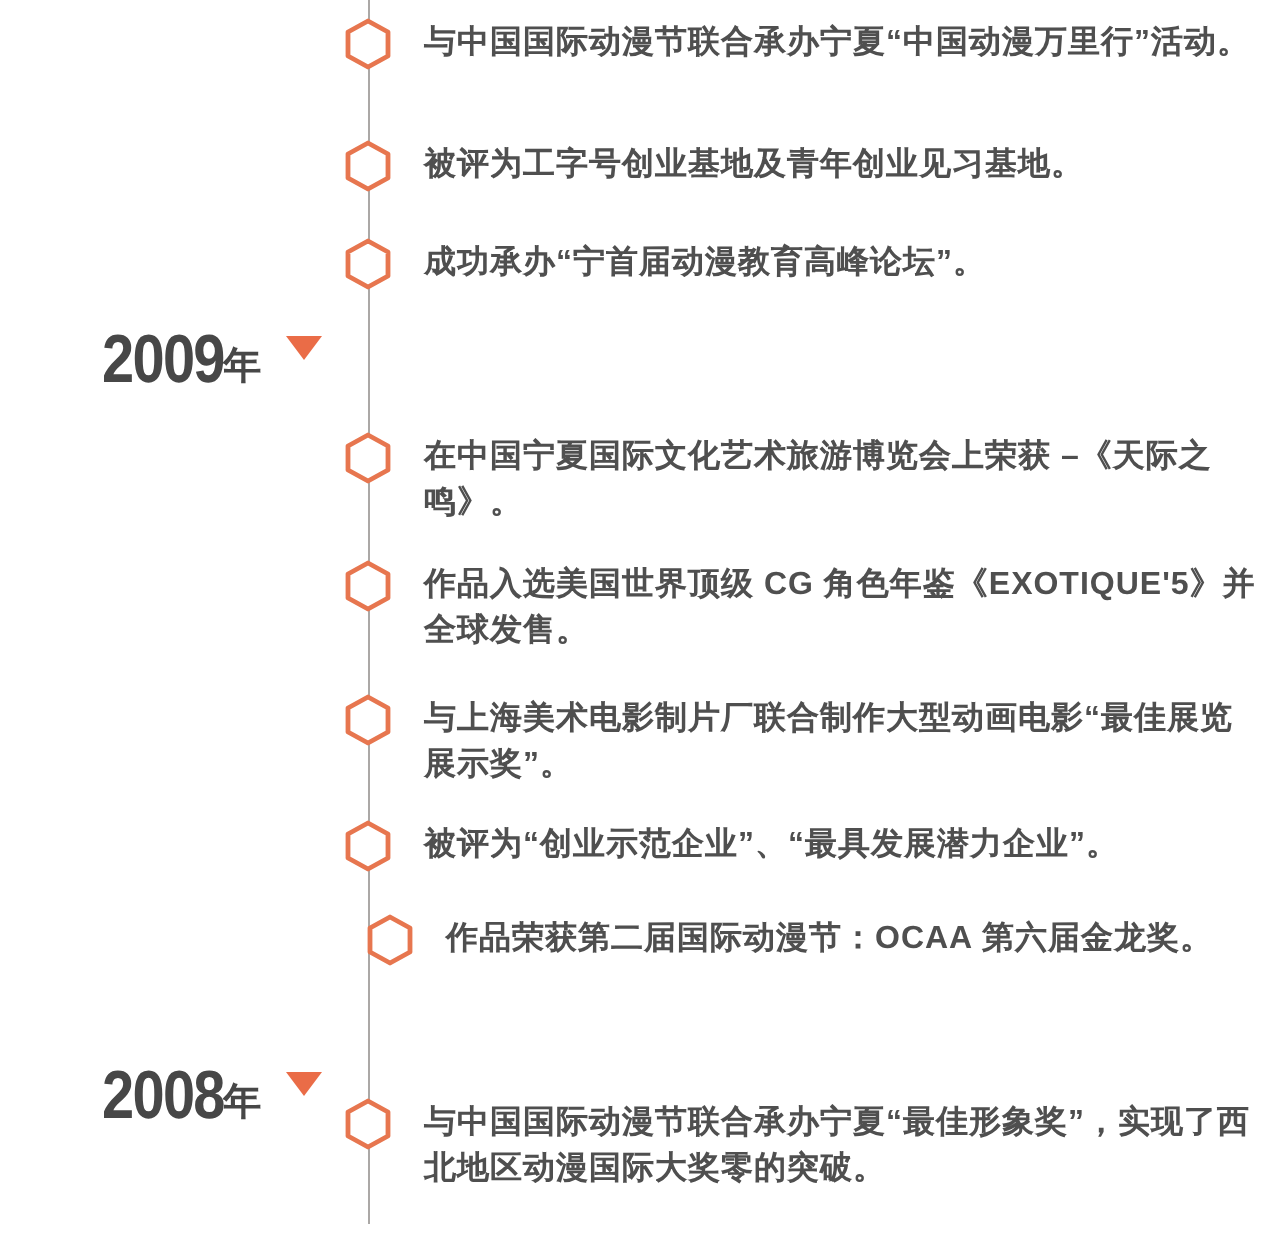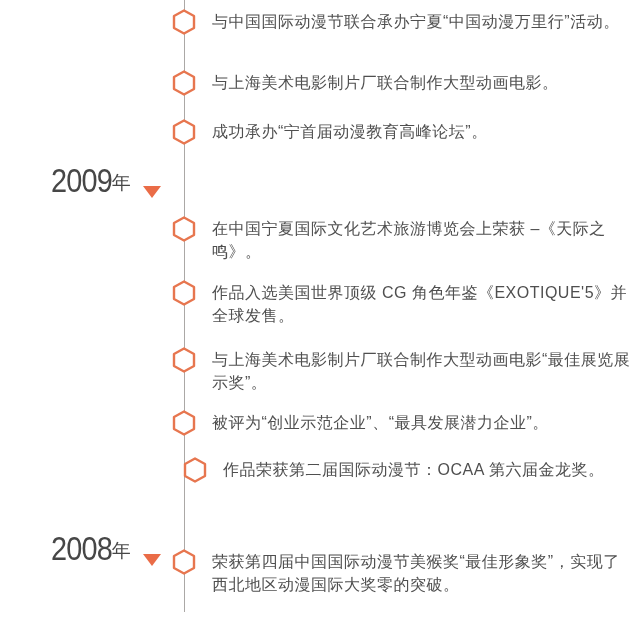--- a/index.html
+++ b/index.html
@@ -12,6 +12,7 @@
     height: 625px;
     background: #ffffff;
     overflow: hidden;
+    font-weight: bold;
   }
 
   .timeline-line {

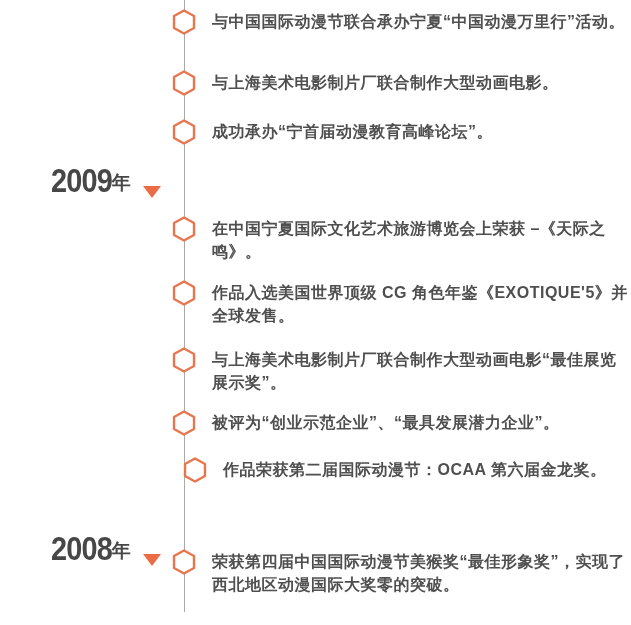--- a/index.html
+++ b/index.html
@@ -115,7 +115,7 @@
           <polygon points="12,1.5 22,7 22,19 12,24.5 2,19 2,7" fill="#ffffff" stroke="#e7764f" stroke-width="2.4" stroke-linejoin="round"></polygon>
         </svg>
     </span>
-    <p class="event-text">与上海美术电影制片厂联合制作大型动画电影。</p>
+    <p class="event-text">被评为工字号创业基地及青年创业见习基地。</p>
   </div>
 
   <div class="event e3">

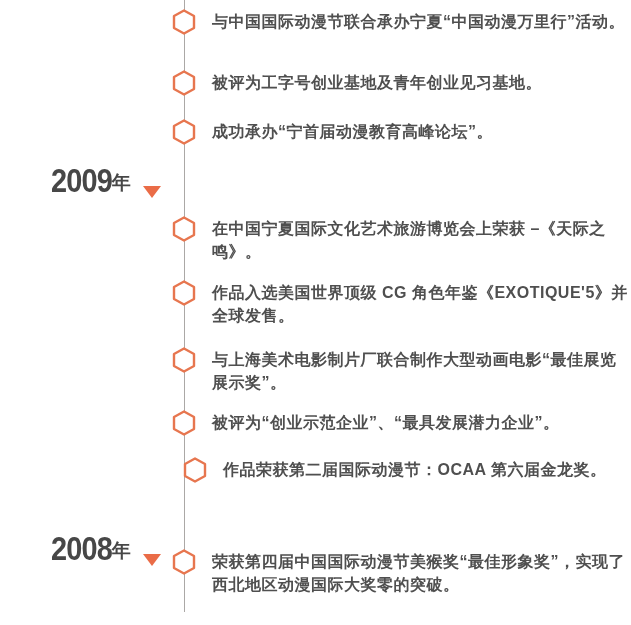--- a/index.html
+++ b/index.html
@@ -49,7 +49,7 @@
     position: absolute;
     left: 51px;
     display: flex;
-    align-items: flex-end;
+    align-items: flex-start;
     height: 36px;
   }
   .year-number {

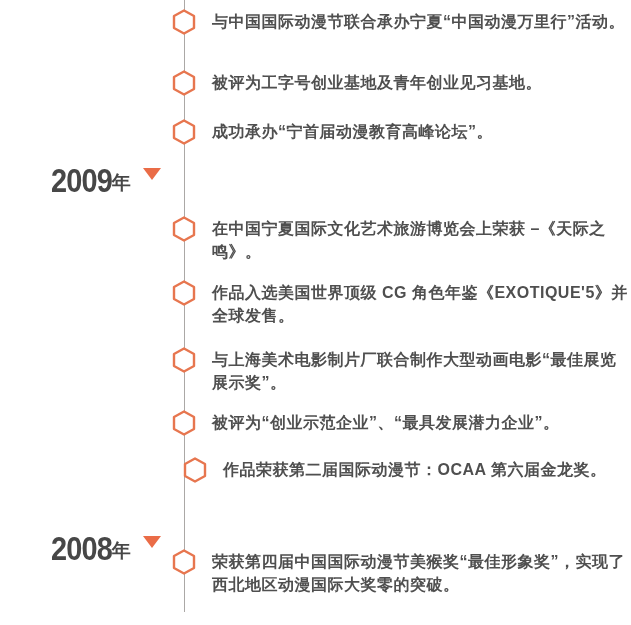--- a/index.html
+++ b/index.html
@@ -190,7 +190,7 @@
           <polygon points="12,1.5 22,7 22,19 12,24.5 2,19 2,7" fill="#ffffff" stroke="#e7764f" stroke-width="2.4" stroke-linejoin="round"></polygon>
         </svg>
     </span>
-    <p class="event-text">荣获第四届中国国际动漫节美猴奖“最佳形象奖”，实现了西北地区动漫国际大奖零的突破。</p>
+    <p class="event-text">与中国国际动漫节联合承办宁夏“最佳形象奖”，实现了西北地区动漫国际大奖零的突破。</p>
   </div>
 
 </div>

